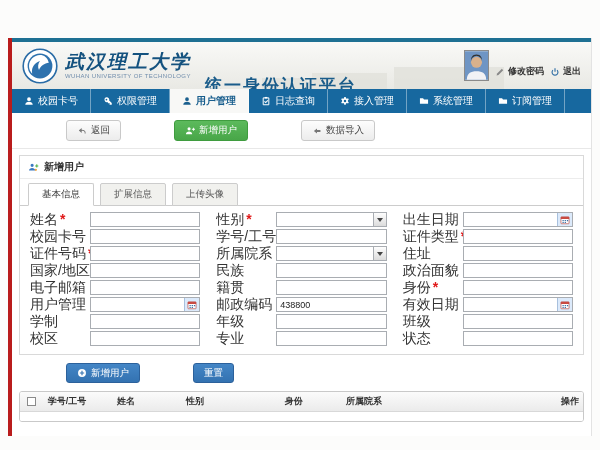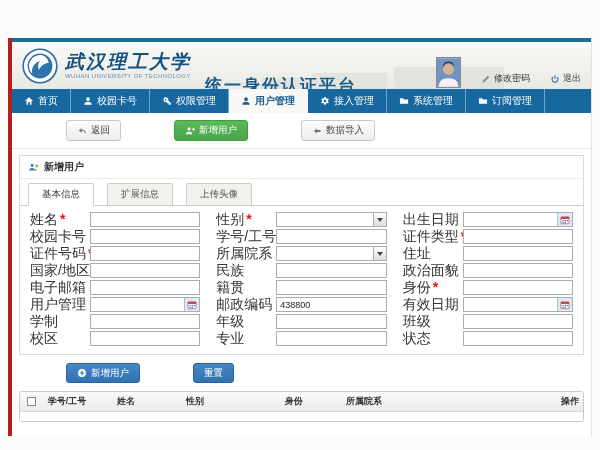--- a/index.html
+++ b/index.html
@@ -22,8 +22,8 @@
   .uni-en { font-size:6px; color:#6f8cab; letter-spacing:.4px; margin-top:2px; }
   .plat { font-size:17px; font-weight:bold; color:#1a5c8a; letter-spacing:2px;
           margin-left:14px; position:relative; z-index:2;margin-top:40px; }
-  .hdr-right { margin-left:auto; display:flex; align-items:flex-end; gap:20px;
-               height:100%; padding-bottom:1px; position:relative; z-index:2; }
+  .hdr-right { margin-left:auto; display:flex; align-items:flex-end; gap:6px;
+               height:100%; padding-bottom:8px; position:relative; z-index:2;font-weight:bold; }
   .avatar { width:25px; height:31px; border:1px solid #8a8a8a; display:block; }
   .hlink { font-size:9px; color:#333; display:flex; align-items:center; gap:3px;
            margin-bottom:3px; cursor:pointer; white-space:nowrap; }

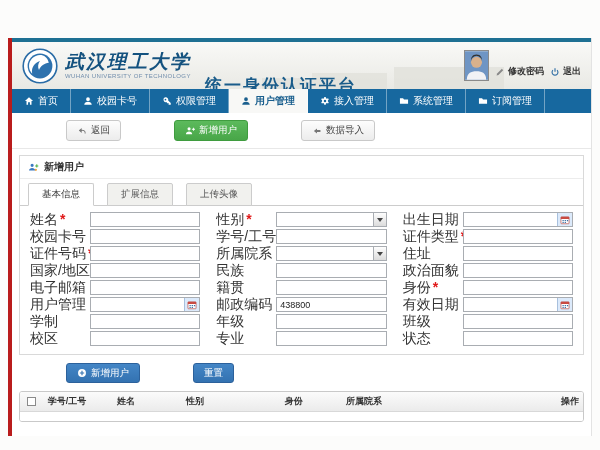--- a/index.html
+++ b/index.html
@@ -132,14 +132,6 @@
       <div class="nav-item">
         <span class="nicon">
           <svg width="10" height="10" viewBox="0 0 16 16">
-            <path fill="currentColor" d="M8 2l6.5 6H12v6H9.5v-4h-3v4H4V8H1.5z"></path>
-          </svg>
-        </span>
-        <span>首页</span>
-      </div>
-      <div class="nav-item">
-        <span class="nicon">
-          <svg width="10" height="10" viewBox="0 0 16 16">
             <path fill="currentColor" d="M8 2a3 3 0 1 1 0 6 3 3 0 0 1 0-6zm-6 12c0-3.3 3-5 6-5s6 1.7 6 5z"></path>
           </svg>
         </span>

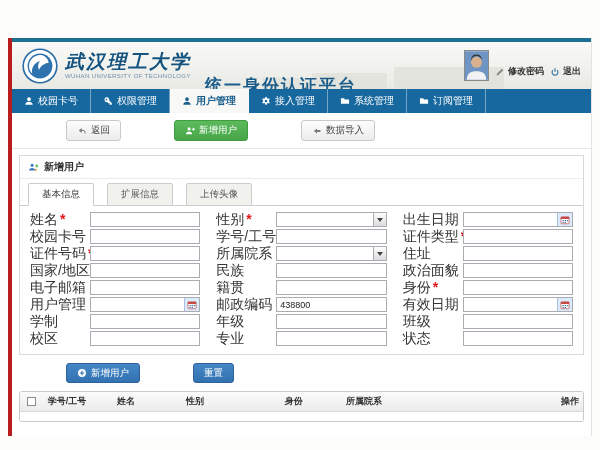--- a/index.html
+++ b/index.html
@@ -156,6 +156,16 @@
       <div class="nav-item">
         <span class="nicon">
           <svg width="10" height="10" viewBox="0 0 16 16">
+            <path fill="none" stroke="currentColor" stroke-width="1.6" d="M3.5 3h9v11h-9z"></path>
+            <path fill="none" stroke="currentColor" stroke-width="1.8" d="M5.5 8.5l2 2 3.5-3.5"></path>
+            <path fill="currentColor" d="M6 1.5h4V4H6z"></path>
+          </svg>
+        </span>
+        <span>日志查询</span>
+      </div>
+      <div class="nav-item">
+        <span class="nicon">
+          <svg width="10" height="10" viewBox="0 0 16 16">
             <path fill="currentColor" d="M6.8 1.5h2.4l.3 1.9a5 5 0 0 1 1.6.9l1.8-.7 1.2 2-1.5 1.2a5 5 0 0 1 0 1.9l1.5 1.2-1.2 2-1.8-.7a5 5 0 0 1-1.6.9l-.3 1.9H6.8l-.3-1.9a5 5 0 0 1-1.6-.9l-1.8.7-1.2-2 1.5-1.2a5 5 0 0 1 0-1.9L1.9 5.6l1.2-2 1.8.7a5 5 0 0 1 1.6-.9z"></path>
             <circle cx="8" cy="8" r="2" fill="#17689f"></circle>
           </svg>

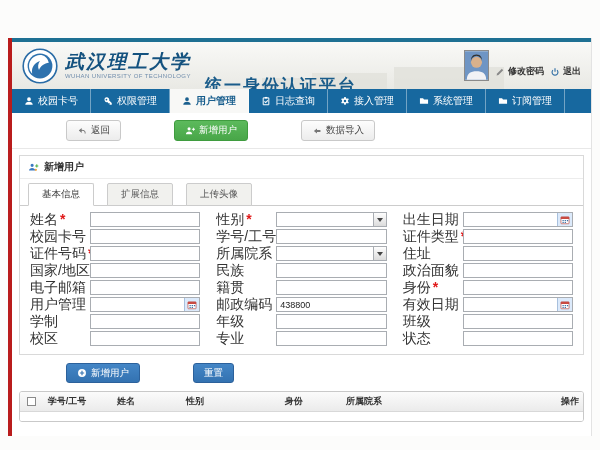--- a/index.html
+++ b/index.html
@@ -47,7 +47,7 @@
   .panel { margin:6px 7px 0; border:1px solid #d9d9d9; }
   .panel-title { display:flex; align-items:center; gap:5px; padding:4px 8px;
                  font-size:10px; font-weight:bold; color:#333; border-bottom:1px solid #ececec; }
-  .tabs { display:flex; gap:13px; padding:4px 8px 0; border-bottom:1px solid #ccc; }
+  .tabs { display:flex; gap:6px; padding:4px 8px 0; border-bottom:1px solid #ccc; }
   .tab { font-size:9.5px; padding:4px 13px; border:1px solid #ccc; margin-bottom:-1px;
          background:#f1f1ee; color:#555; border-radius:2px 2px 0 0; cursor:pointer; }
   .tab.active { background:#fff; color:#333; border-bottom-color:#fff; }

